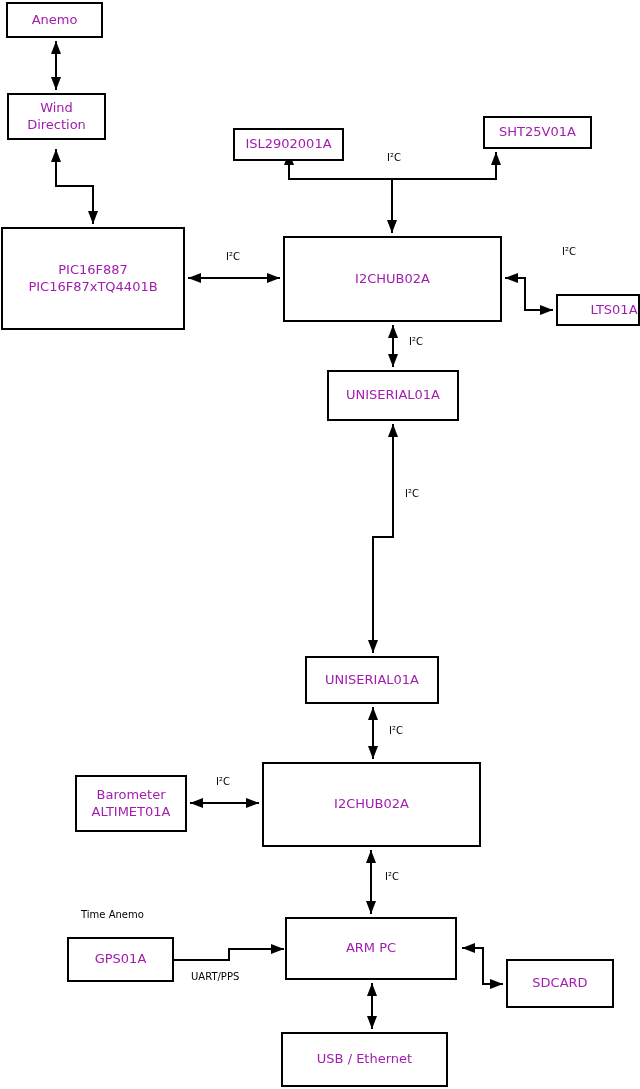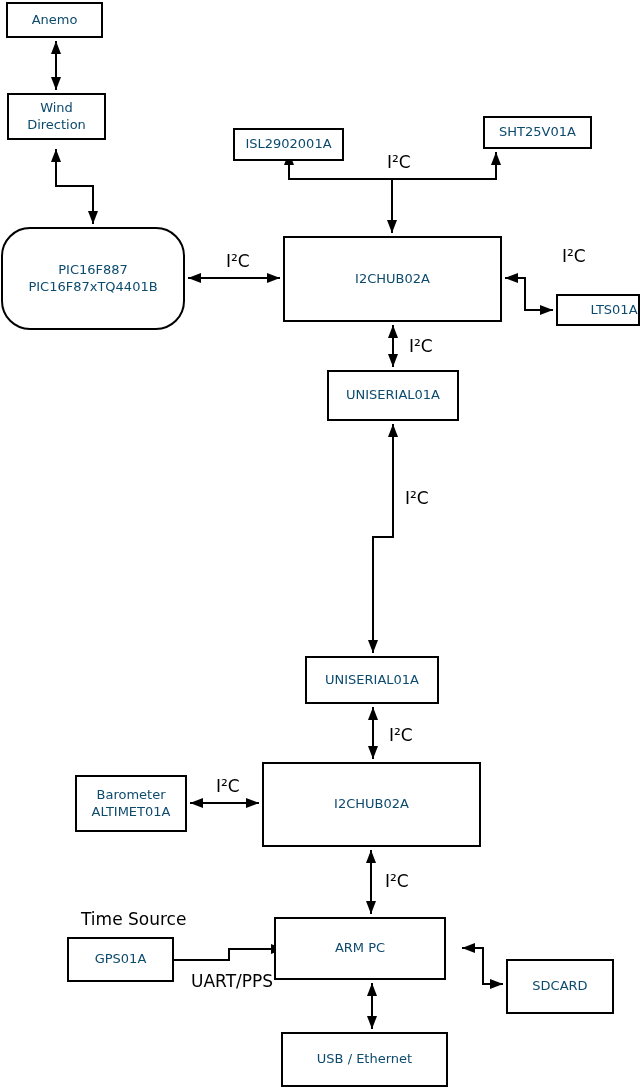--- a/index.html
+++ b/index.html
@@ -31,7 +31,7 @@
     align-items: center;
     justify-content: center;
     text-align: center;
-    color: #0c4a6e;
+    color: #a21caf;
     font-size: 13px;
     line-height: 1.3;
     white-space: pre-line;

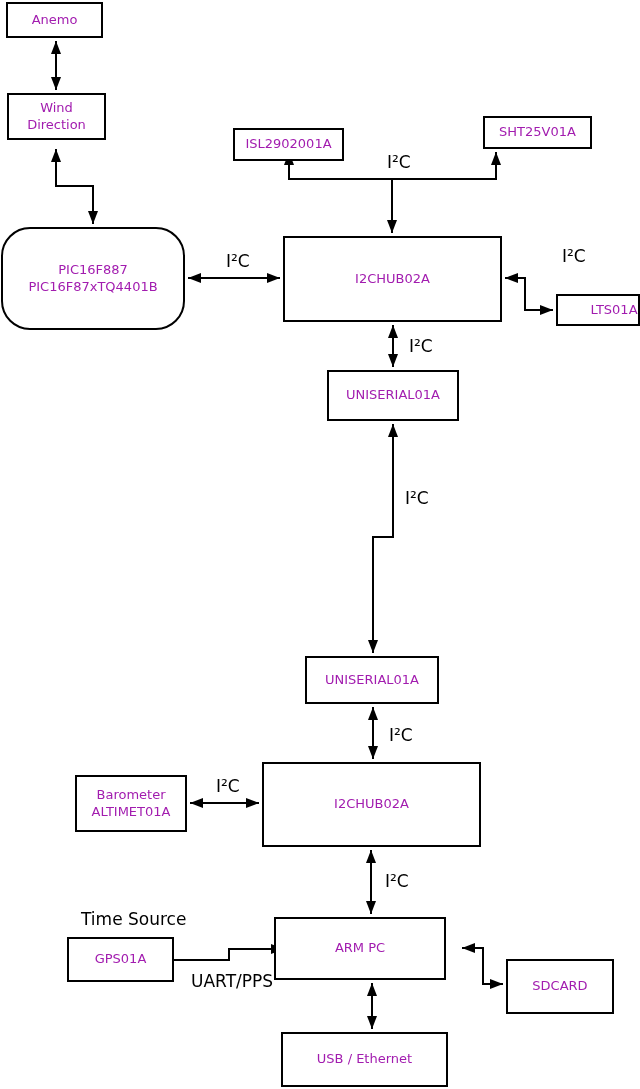--- a/index.html
+++ b/index.html
@@ -40,7 +40,7 @@
   .edge-label {
     position: absolute;
     color: #000000;
-    font-size: 17px;
+    font-size: 10px;
     white-space: nowrap;
     z-index: 3;
   }

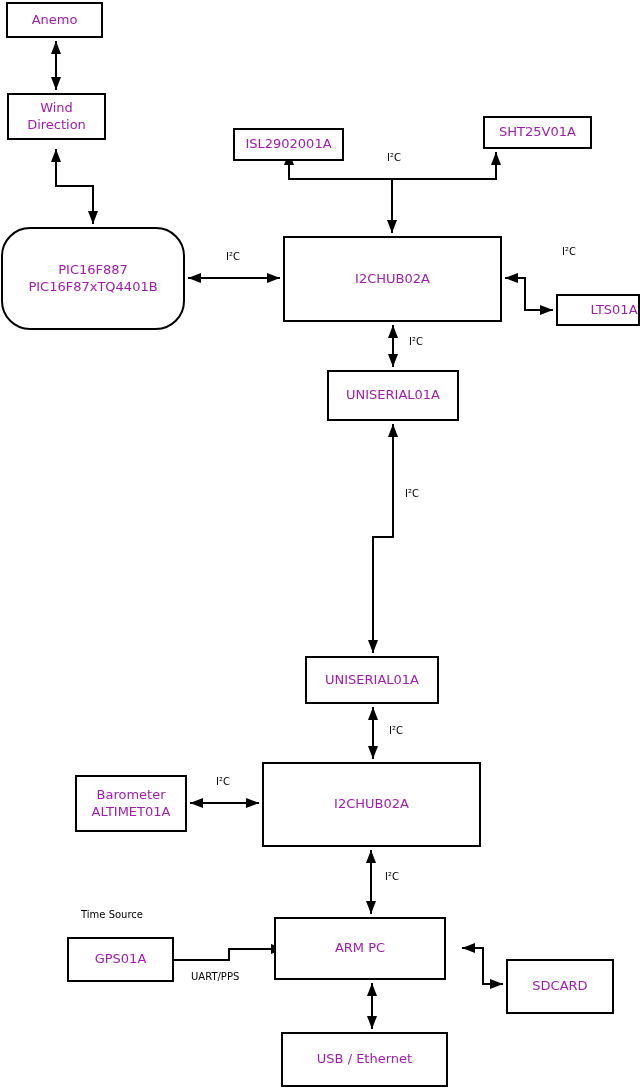--- a/index.html
+++ b/index.html
@@ -47,7 +47,7 @@
   
   #b-anemo      { left: 6px;   top: 2px;    width: 97px;  height: 36px; }
   #b-wind       { left: 7px;   top: 93px;   width: 99px;  height: 47px; }
-  #b-pic        { left: 1px;   top: 227px;  width: 184px; height: 103px; border-radius: 29px; }
+  #b-pic        { left: 1px;   top: 227px;  width: 184px; height: 103px; }
   #b-isl        { left: 233px; top: 128px;  width: 111px; height: 33px; }
   #b-sht        { left: 441px; top: 116px;  width: 109px; height: 33px; margin-left: 42px; }
   #b-hub1       { left: 283px; top: 236px;  width: 219px; height: 86px; }

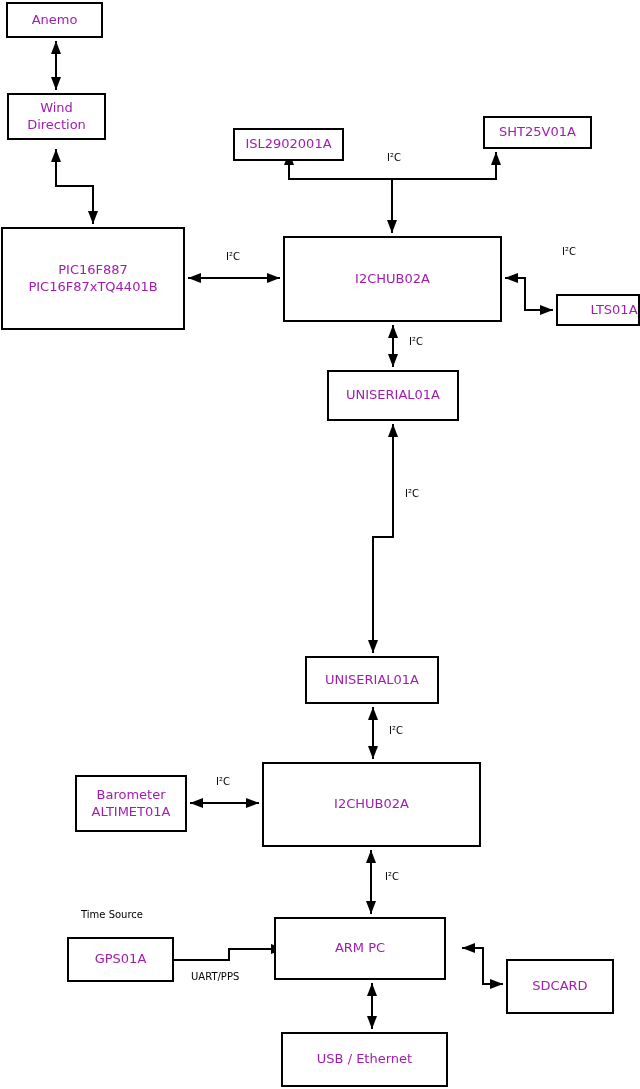--- a/index.html
+++ b/index.html
@@ -132,7 +132,7 @@
   <span class="edge-label" id="l-uni2-hub2">I²C</span>
   <span class="edge-label" id="l-baro-hub2">I²C</span>
   <span class="edge-label" id="l-hub2-armpc">I²C</span>
-  <span class="edge-label" id="l-time-source">Time Source</span>
+  <span class="edge-label" id="l-time-source">Time Anemo</span>
   <span class="edge-label" id="l-uart-pps">UART/PPS</span>
 
 </div>

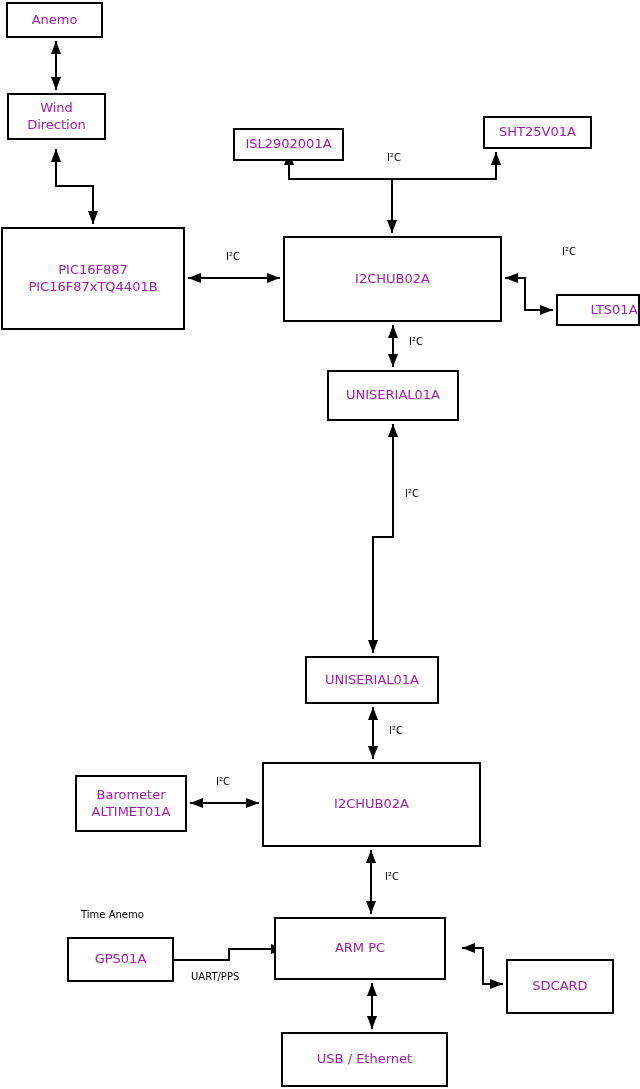--- a/index.html
+++ b/index.html
@@ -57,7 +57,7 @@
   #b-hub2       { left: 262px; top: 762px;  width: 219px; height: 85px; }
   #b-barometer  { left: 75px;  top: 775px;  width: 112px; height: 57px; }
   #b-gps        { left: 67px;  top: 937px;  width: 107px; height: 45px; }
-  #b-armpc      { left: 274px; top: 917px;  width: 172px; height: 63px; }
+  #b-armpc      { left: 285px; top: 917px;  width: 172px; height: 63px; }
   #b-sdcard     { left: 506px; top: 959px;  width: 108px; height: 55px; }
   #b-usbeth     { left: 281px; top: 1032px; width: 167px; height: 55px; }
   

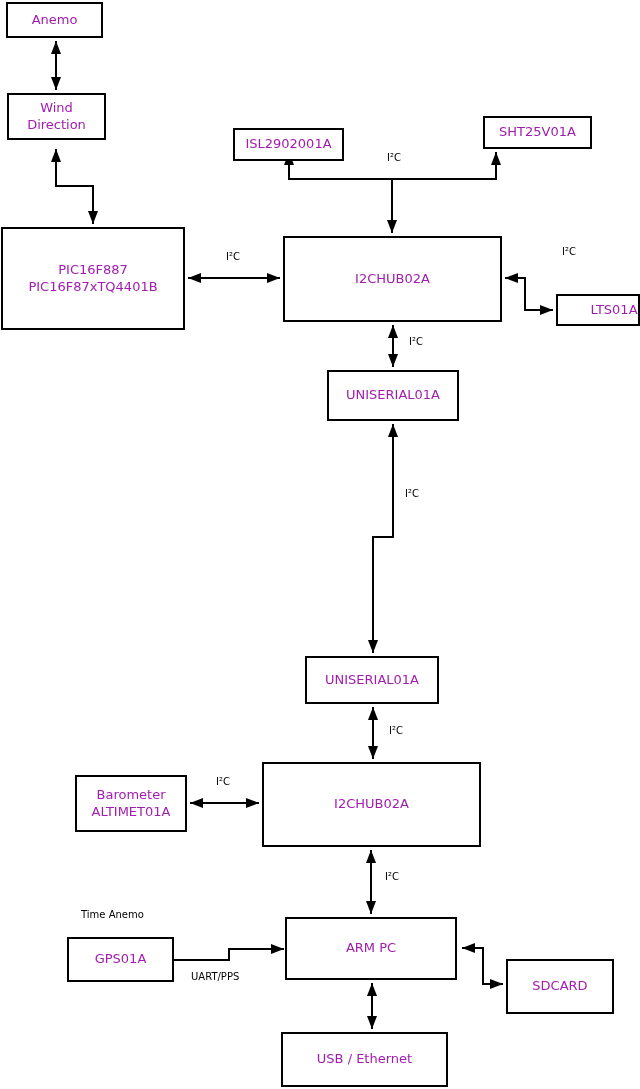--- a/index.html
+++ b/index.html
@@ -58,7 +58,7 @@
   #b-barometer  { left: 75px;  top: 775px;  width: 112px; height: 57px; }
   #b-gps        { left: 67px;  top: 937px;  width: 107px; height: 45px; }
   #b-armpc      { left: 285px; top: 917px;  width: 172px; height: 63px; }
-  #b-sdcard     { left: 506px; top: 959px;  width: 108px; height: 55px; }
+  #b-sdcard     { left: 506px; top: 959px;  width: 108px; height: 49px; }
   #b-usbeth     { left: 281px; top: 1032px; width: 167px; height: 55px; }
   
   #l-sensors-bus   { left: 387px; top: 152px; }

